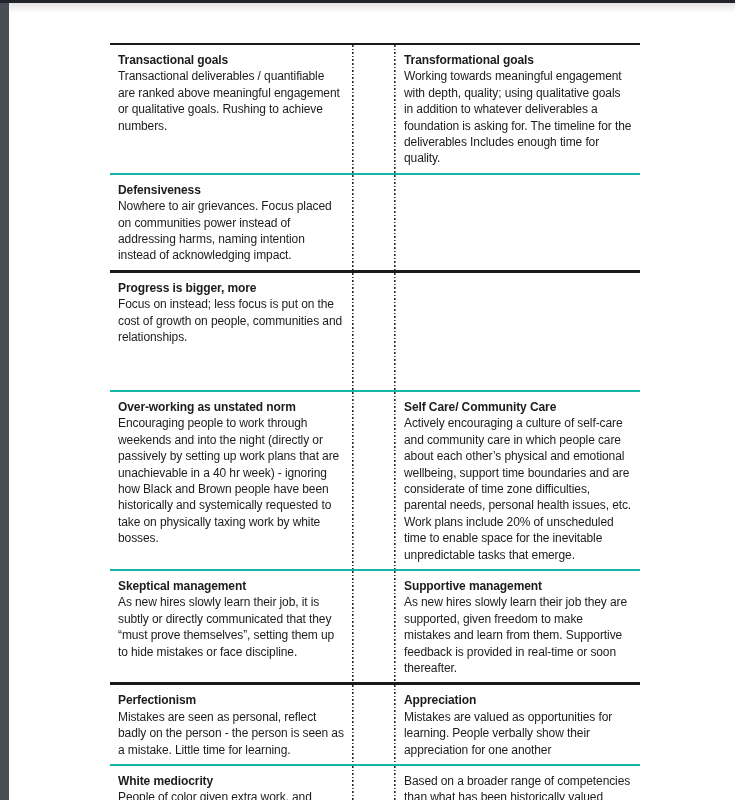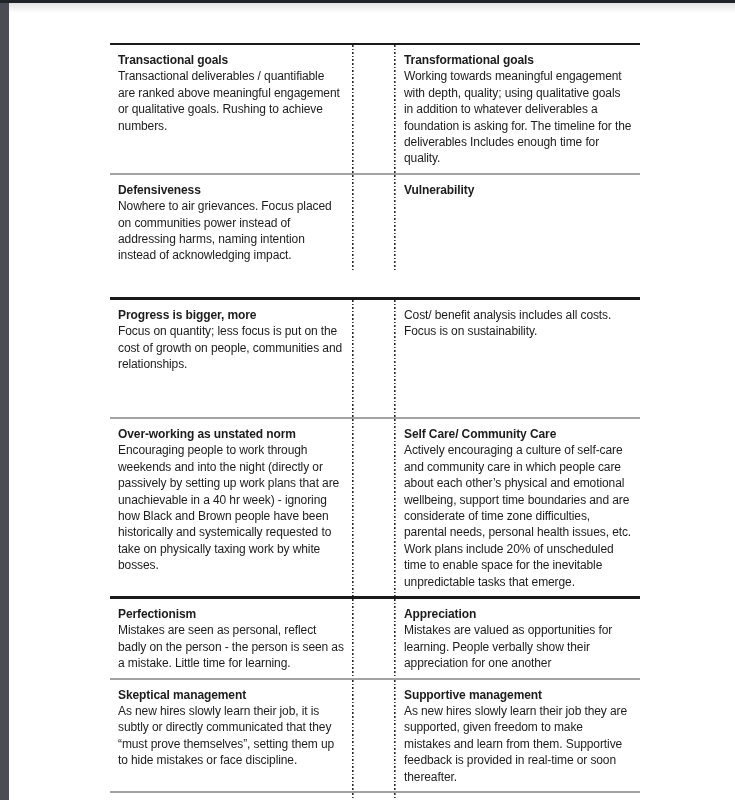--- a/index.html
+++ b/index.html
@@ -51,7 +51,7 @@
     display: grid;
     grid-template-columns: 242px 44px 244px;
   }
-  .row + .row { border-top: 2px solid #a3a3a3; }
+  .row + .row { border-top: 2px solid #14b8a6; }
   .row.bt3 { border-top: 3px solid #1a1a1a; }
   .r1 { min-height: 98px; }
   .r2 { min-height: 77px; }

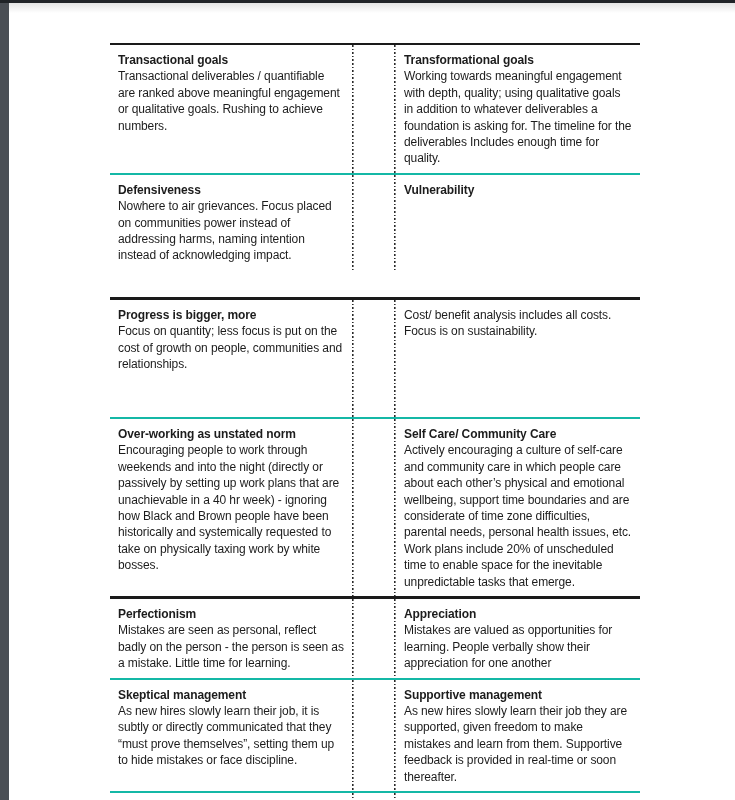--- a/index.html
+++ b/index.html
@@ -106,7 +106,6 @@
     </div>
     <div class="spacer"></div>
     <div class="cell">
-      <div class="title">Vulnerability</div>
     </div>
   </div>
 

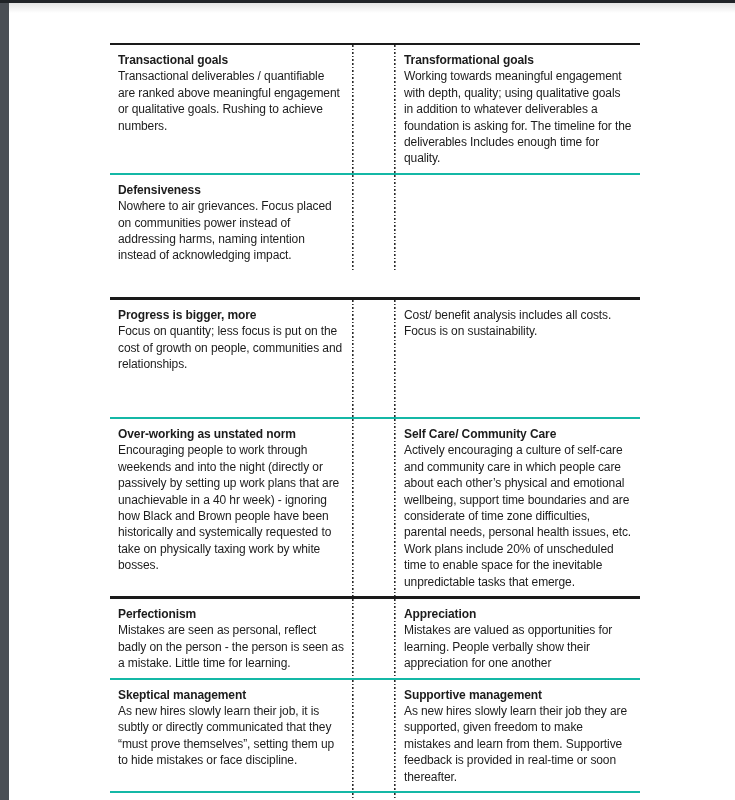--- a/index.html
+++ b/index.html
@@ -55,7 +55,7 @@
   .row.bt3 { border-top: 3px solid #1a1a1a; }
   .r1 { min-height: 98px; }
   .r2 { min-height: 77px; }
-  .r3 { min-height: 117px; margin-top: 27px; }
+  .r3 { min-height: 117px; }
   .r4 { min-height: 148px; }
   .r5 { min-height: 70px; }
   .r6 { min-height: 83px; }

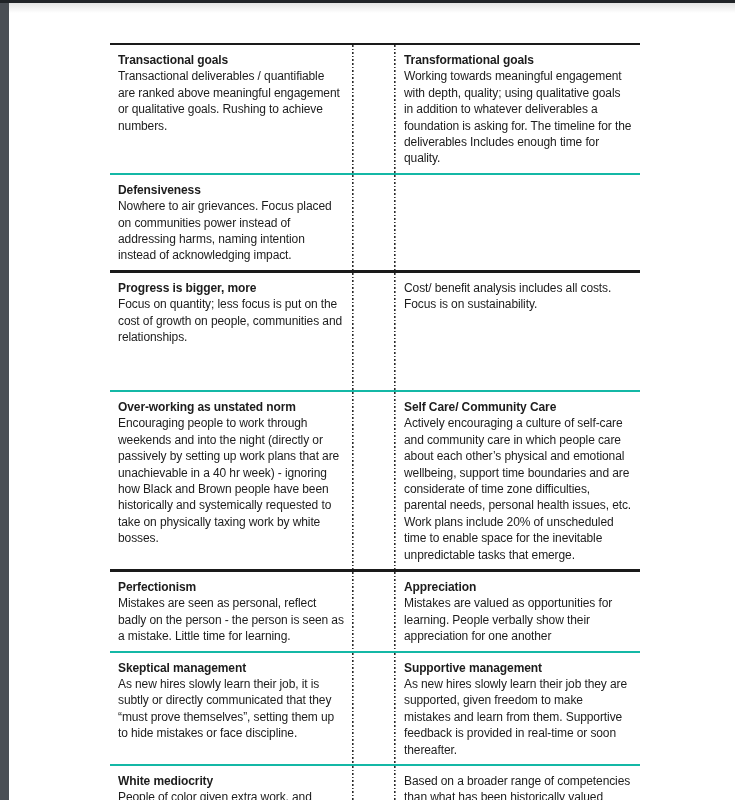--- a/index.html
+++ b/index.html
@@ -116,7 +116,6 @@
     </div>
     <div class="spacer"></div>
     <div class="cell">
-      <div class="body">Cost/ benefit analysis includes all costs. Focus is on sustainability.</div>
     </div>
   </div>
 

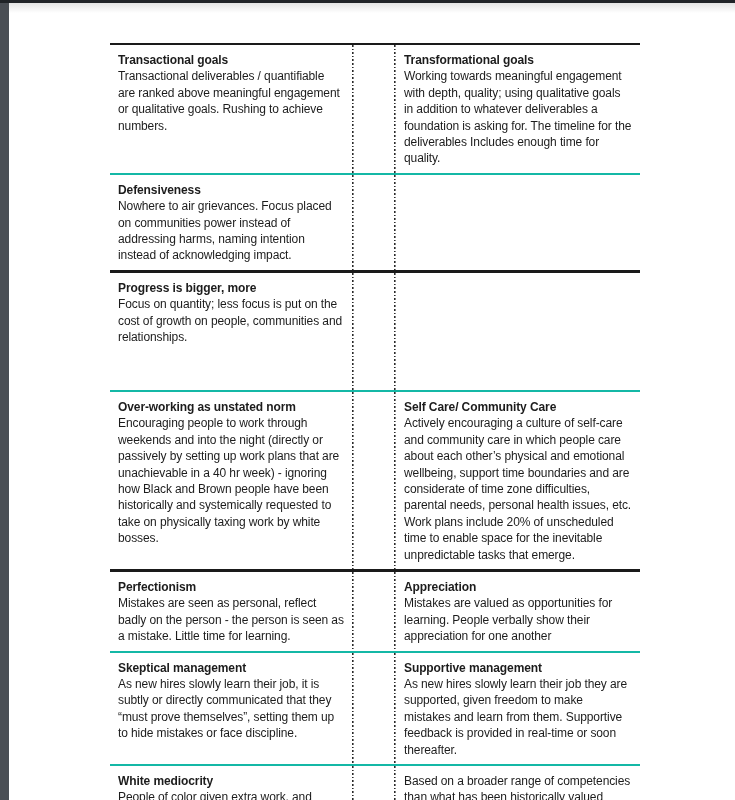--- a/index.html
+++ b/index.html
@@ -112,7 +112,7 @@
   <div class="row r3 bt3">
     <div class="cell">
       <div class="title">Progress is bigger, more</div>
-      <div class="body">Focus on quantity; less focus is put on the cost of growth on people, communities and relationships.</div>
+      <div class="body">Focus on instead; less focus is put on the cost of growth on people, communities and relationships.</div>
     </div>
     <div class="spacer"></div>
     <div class="cell">

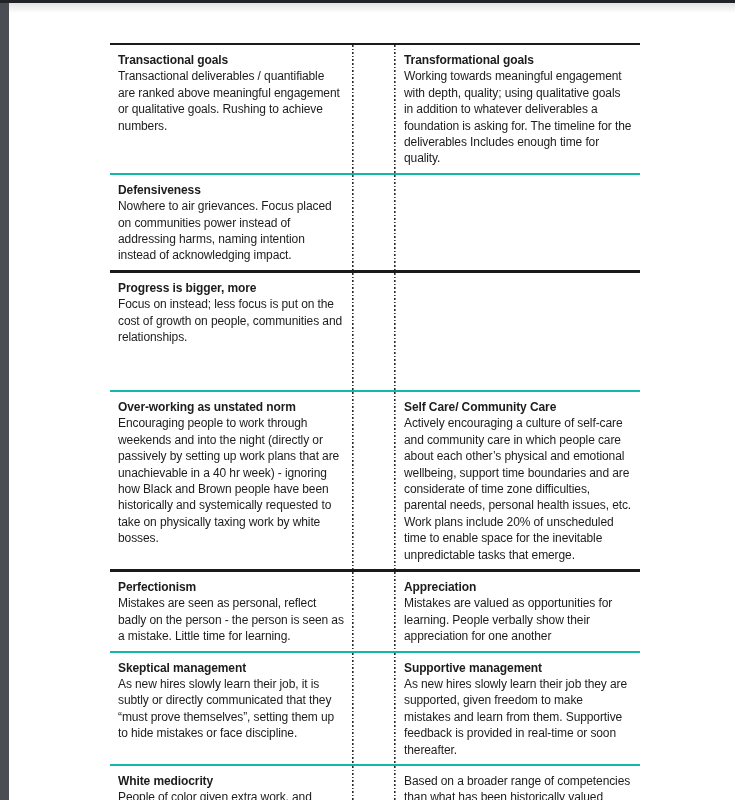--- a/index.html
+++ b/index.html
@@ -131,6 +131,18 @@
     </div>
   </div>
 
+  <div class="row r6">
+    <div class="cell">
+      <div class="title">Skeptical management</div>
+      <div class="body">As new hires slowly learn their job, it is subtly or directly communicated that they “must prove themselves”, setting them up to hide mistakes or face discipline.</div>
+    </div>
+    <div class="spacer"></div>
+    <div class="cell">
+      <div class="title">Supportive management</div>
+      <div class="body">As new hires slowly learn their job they are supported, given freedom to make mistakes and learn from them.  Supportive feedback is provided in real-time or soon thereafter.</div>
+    </div>
+  </div>
+
   <div class="row r5 bt3">
     <div class="cell">
       <div class="title">Perfectionism</div>
@@ -140,18 +152,6 @@
     <div class="cell">
       <div class="title">Appreciation</div>
       <div class="body">Mistakes are valued as opportunities for learning. People verbally show their appreciation for one another</div>
-    </div>
-  </div>
-
-  <div class="row r6">
-    <div class="cell">
-      <div class="title">Skeptical management</div>
-      <div class="body">As new hires slowly learn their job, it is subtly or directly communicated that they “must prove themselves”, setting them up to hide mistakes or face discipline.</div>
-    </div>
-    <div class="spacer"></div>
-    <div class="cell">
-      <div class="title">Supportive management</div>
-      <div class="body">As new hires slowly learn their job they are supported, given freedom to make mistakes and learn from them.  Supportive feedback is provided in real-time or soon thereafter.</div>
     </div>
   </div>
 

